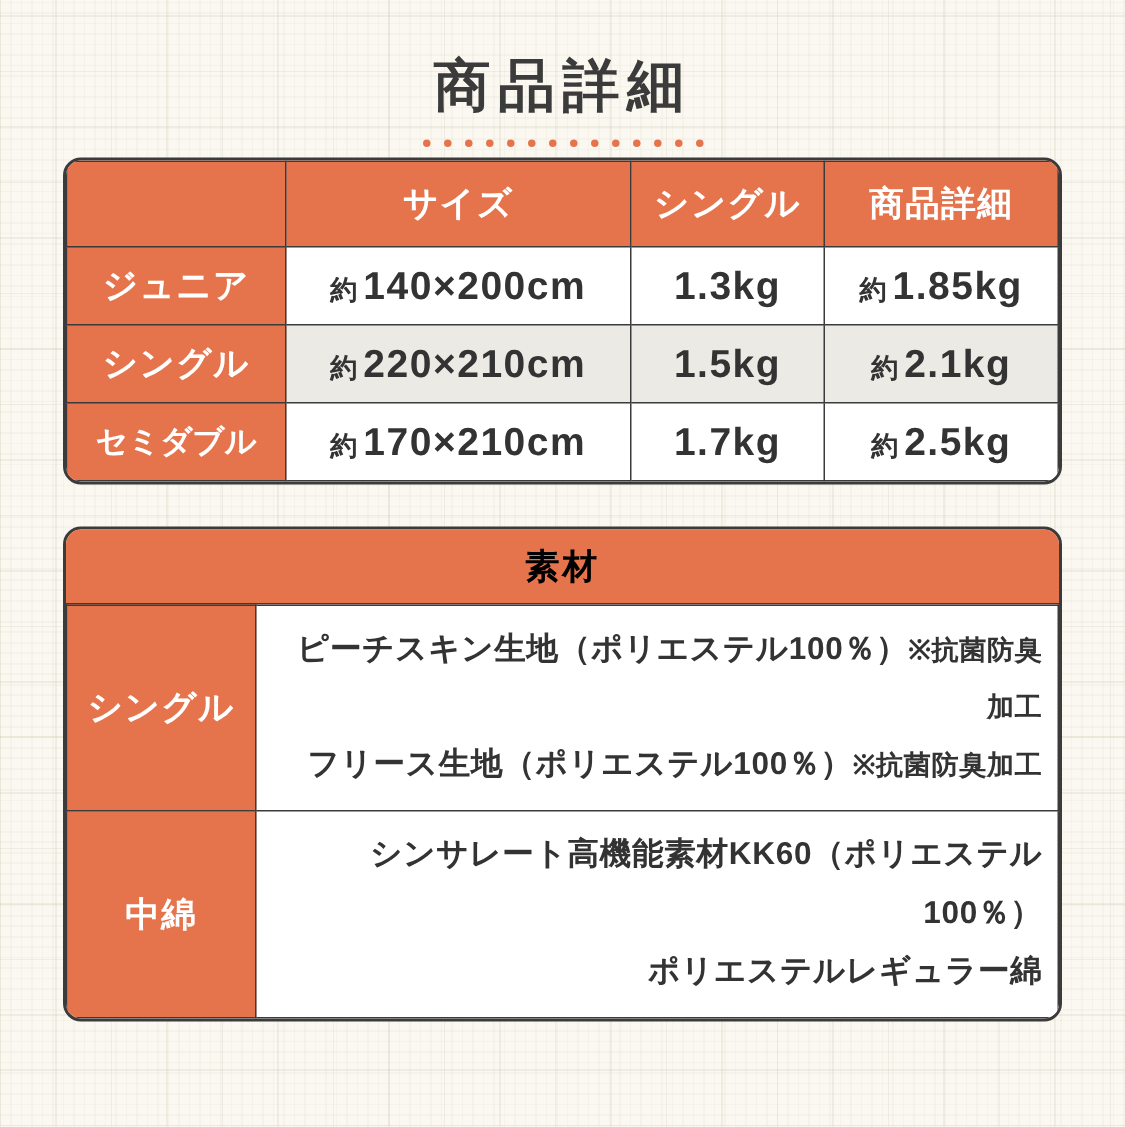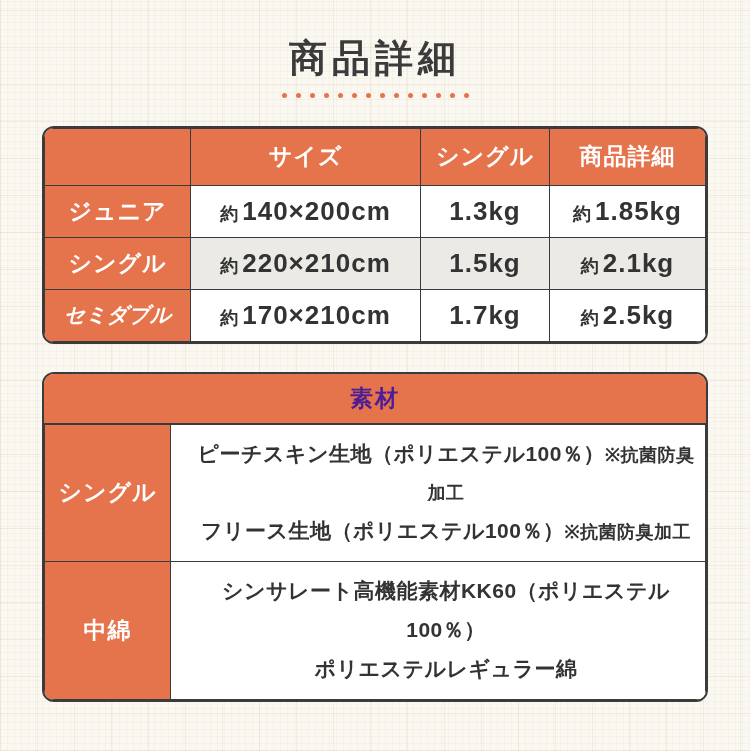--- a/index.html
+++ b/index.html
@@ -43,7 +43,7 @@
     display:block;
   }
   .table-wrap{
-    margin:28px 42px 0;
+    margin:7px 42px 0;
     border:2.5px solid var(--dark);
     border-radius:12px;
     overflow:hidden;

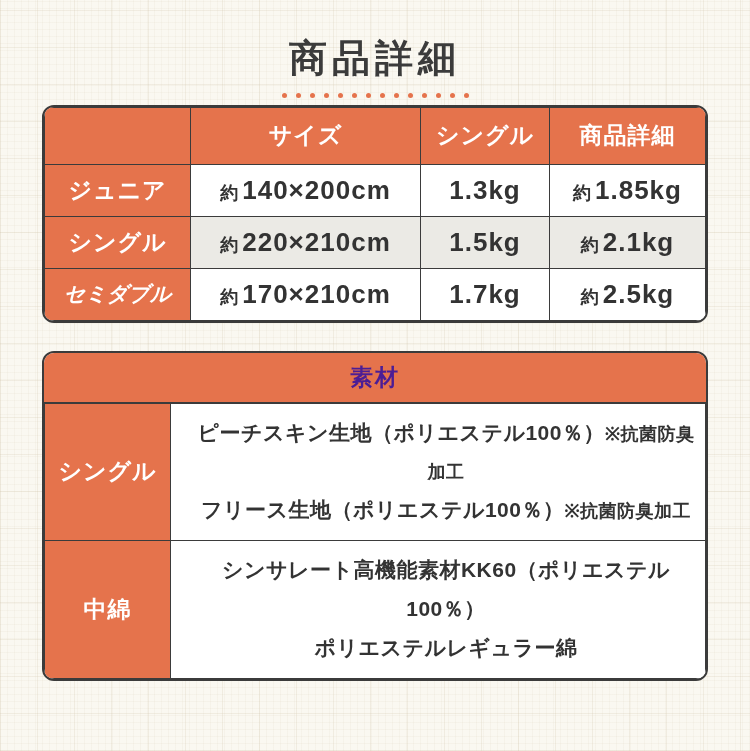--- a/index.html
+++ b/index.html
@@ -82,7 +82,7 @@
     margin-right:4px;
     letter-spacing:0;
   }
-  .label-small{font-size:21px;letter-spacing:0;font-style:italic;}
+  .label-small{font-size:21px;letter-spacing:0;}
   
   .materials-header{
     height:50px;

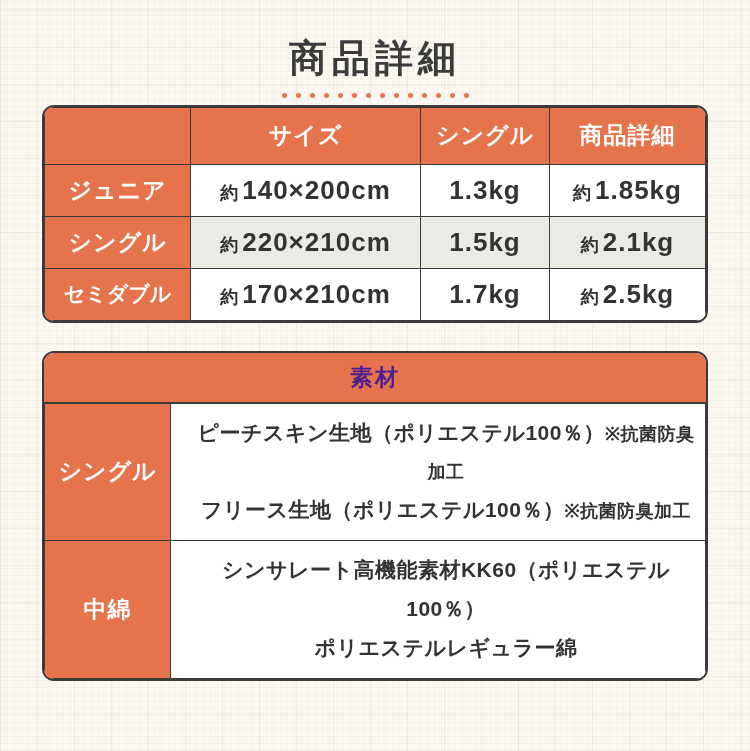--- a/index.html
+++ b/index.html
@@ -88,7 +88,7 @@
     height:50px;
     background:var(--accent);
     border-bottom:1.5px solid var(--dark);
-    color:#4c1d95;
+    color:#000000;
     font-size:23px;
     font-weight:700;
     letter-spacing:2px;

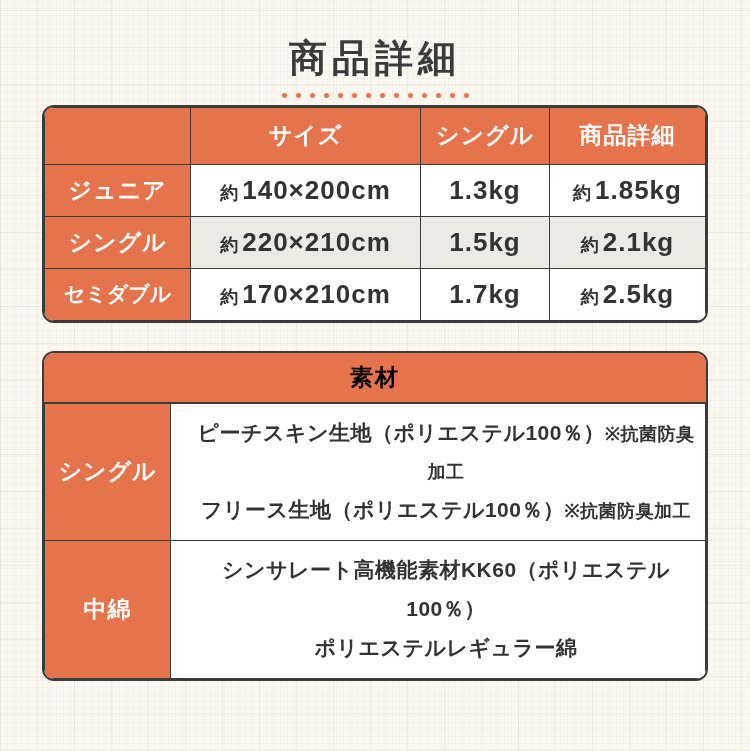--- a/index.html
+++ b/index.html
@@ -99,7 +99,7 @@
   .materials tr.mrow th{height:102px;}
   .materials td.mcontent{
     background:#fff;
-    text-align:center;
+    text-align:right;
     padding:10px 10px 10px 26px;
     color:var(--content_text);
     font-size:21px;

